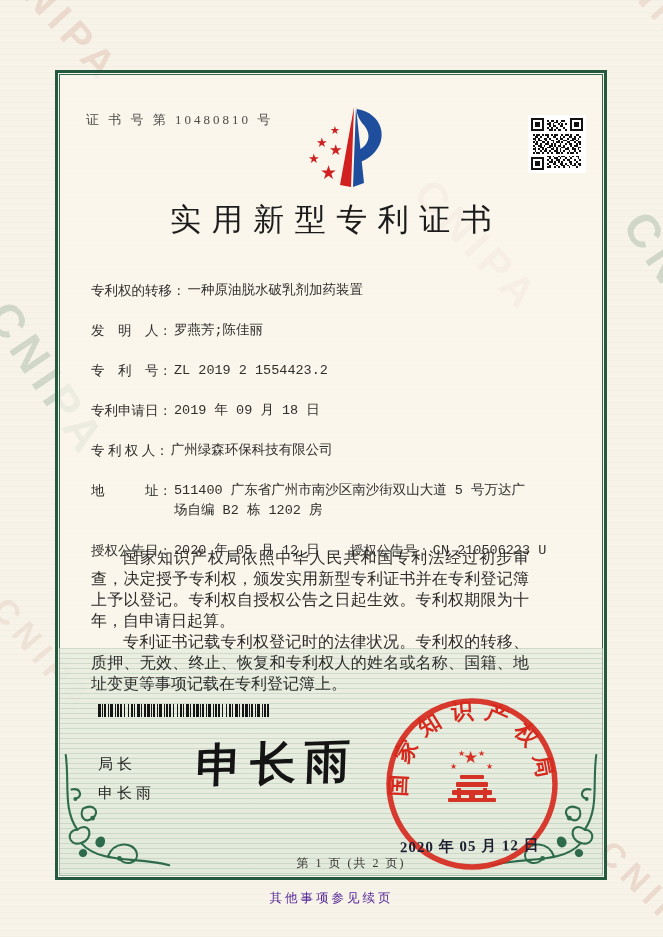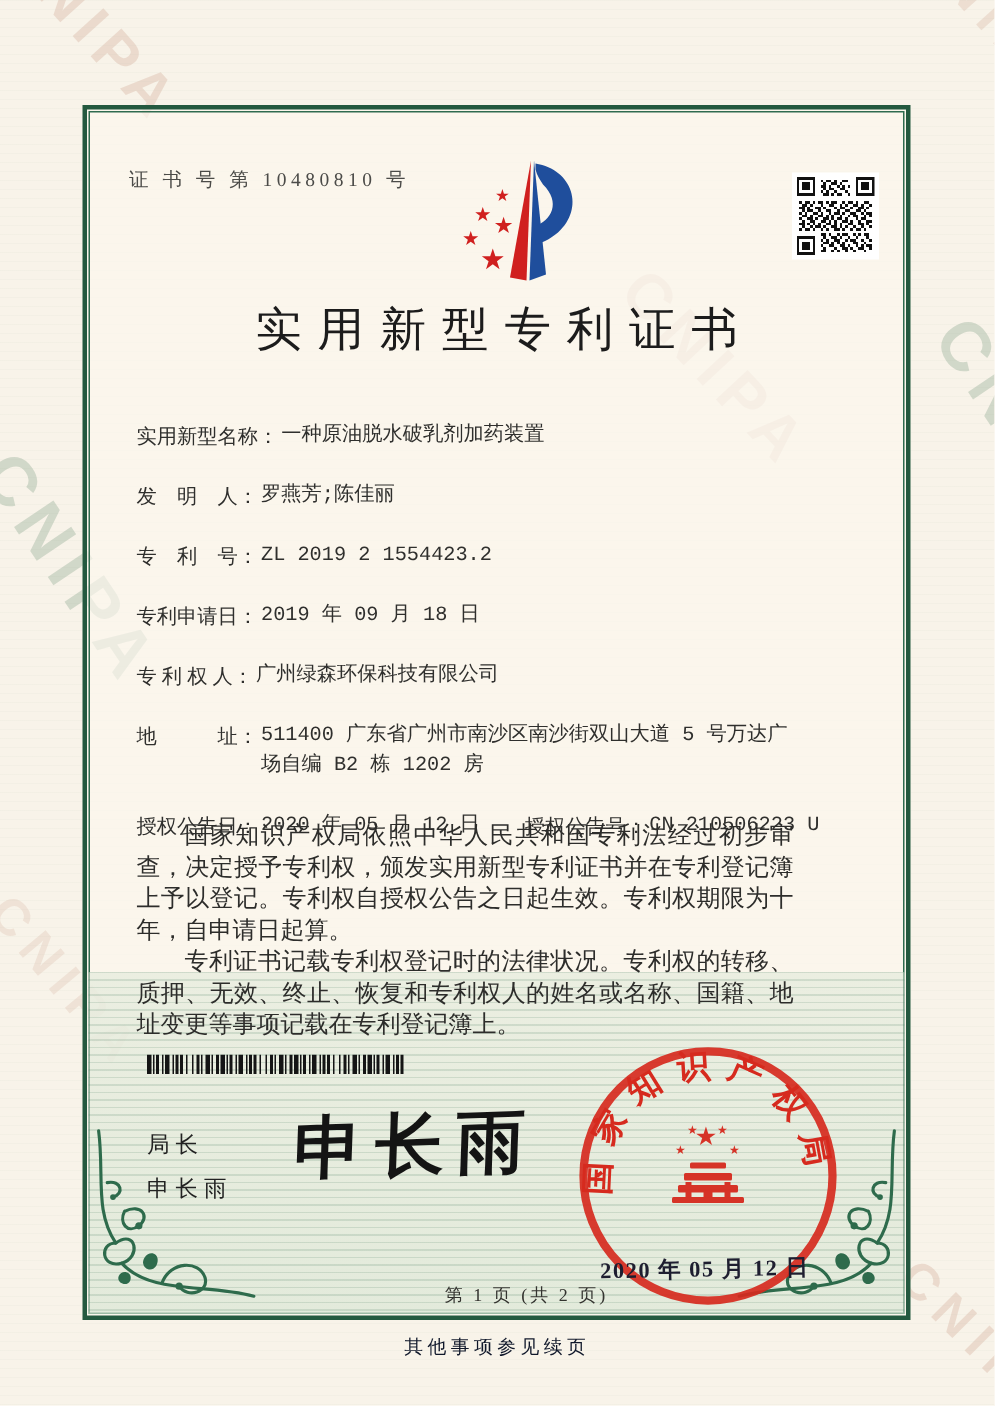--- a/index.html
+++ b/index.html
@@ -176,7 +176,7 @@
 
     <div class="fields">
       <div class="frow">
-        <span class="flabel">实用新型名称：</span>
+        <span class="flabel">专利权的转移：</span>
         <span class="fvalue">一种原油脱水破乳剂加药装置</span>
       </div>
       <div class="frow">

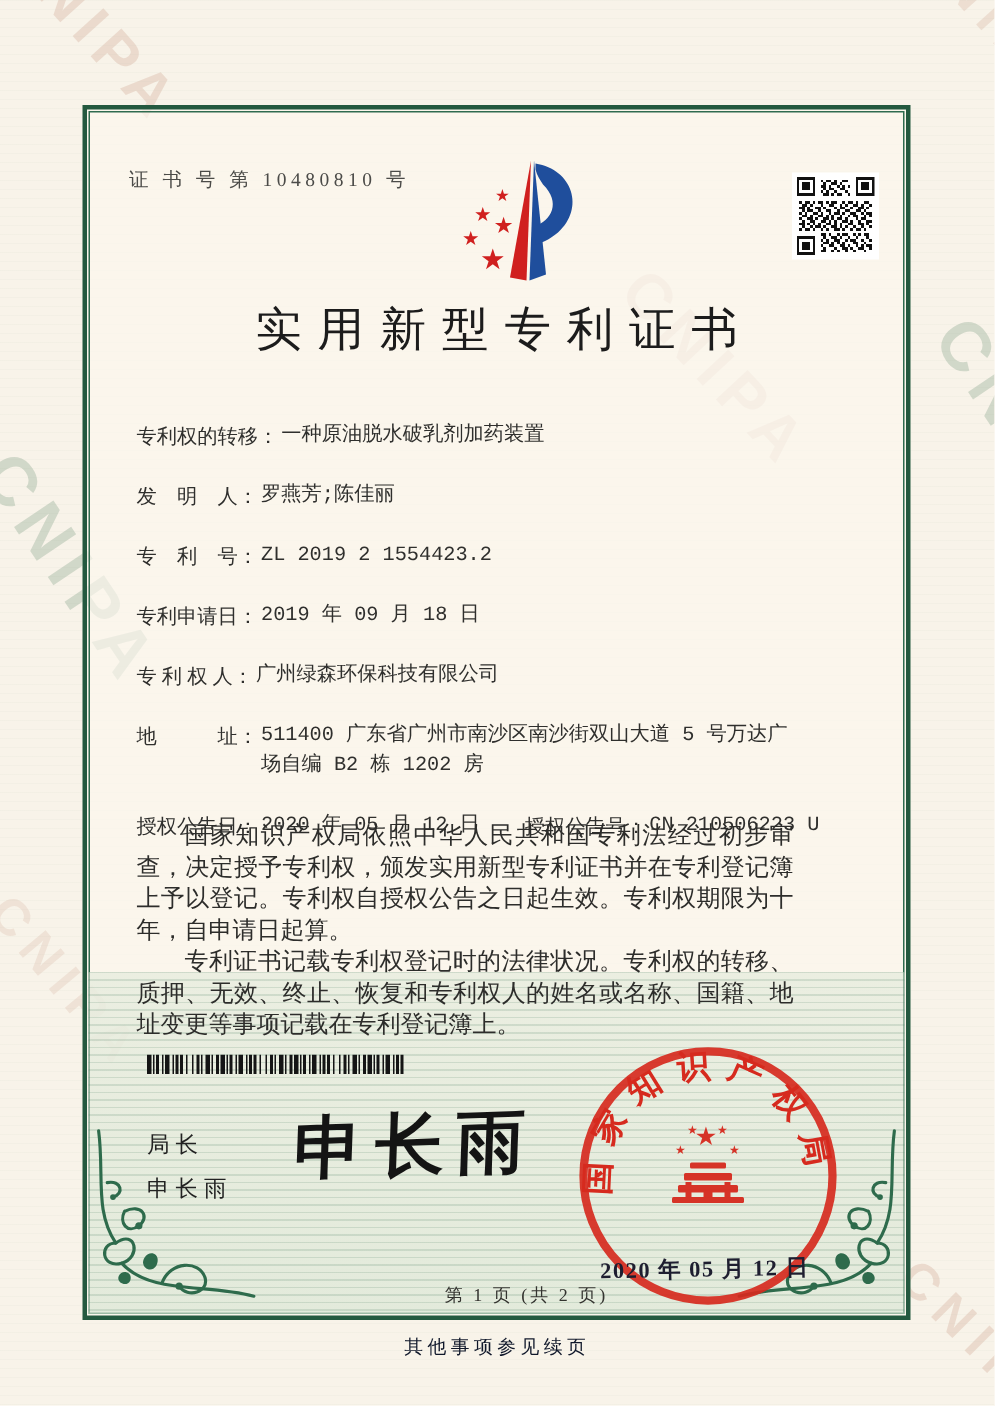--- a/index.html
+++ b/index.html
@@ -104,7 +104,7 @@
 
   .continuation{
     position:absolute;left:0;right:0;top:890px;z-index:3;text-align:center;
-    font-size:12.5px;letter-spacing:3px;color:#0f172a;
+    font-size:12.5px;letter-spacing:3px;color:#4c1d95;
   }
 </style>
 </head>

